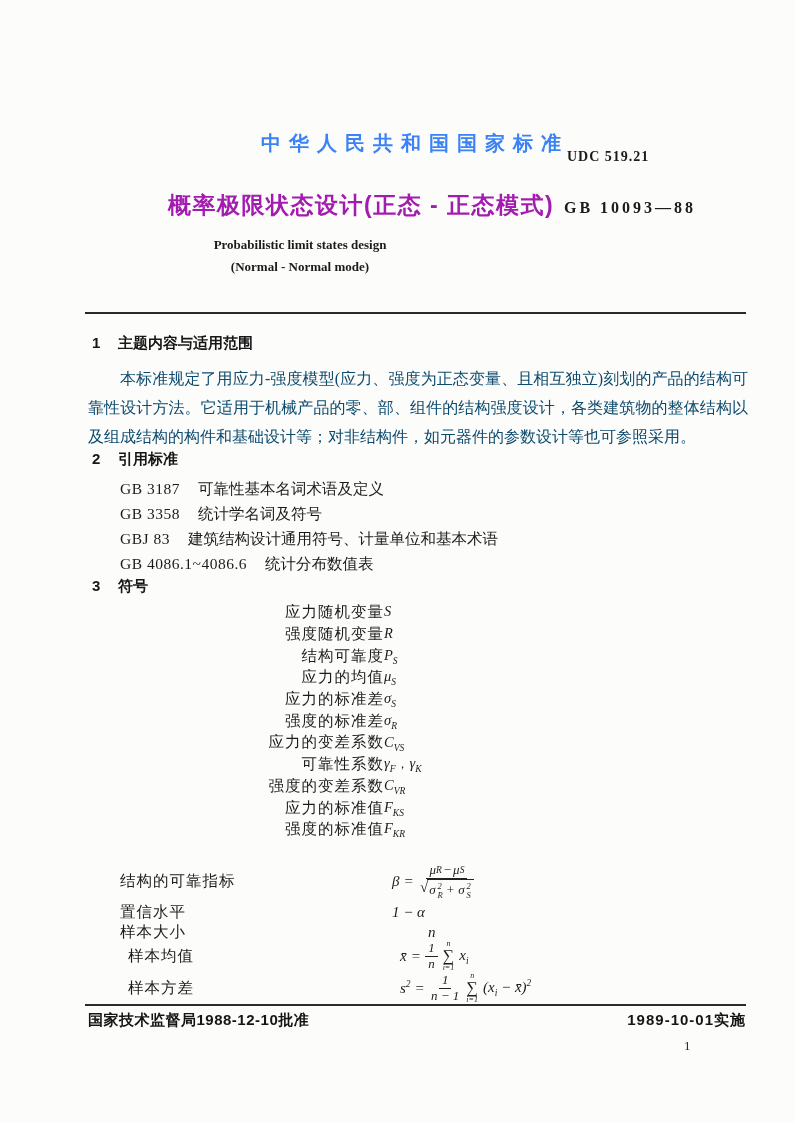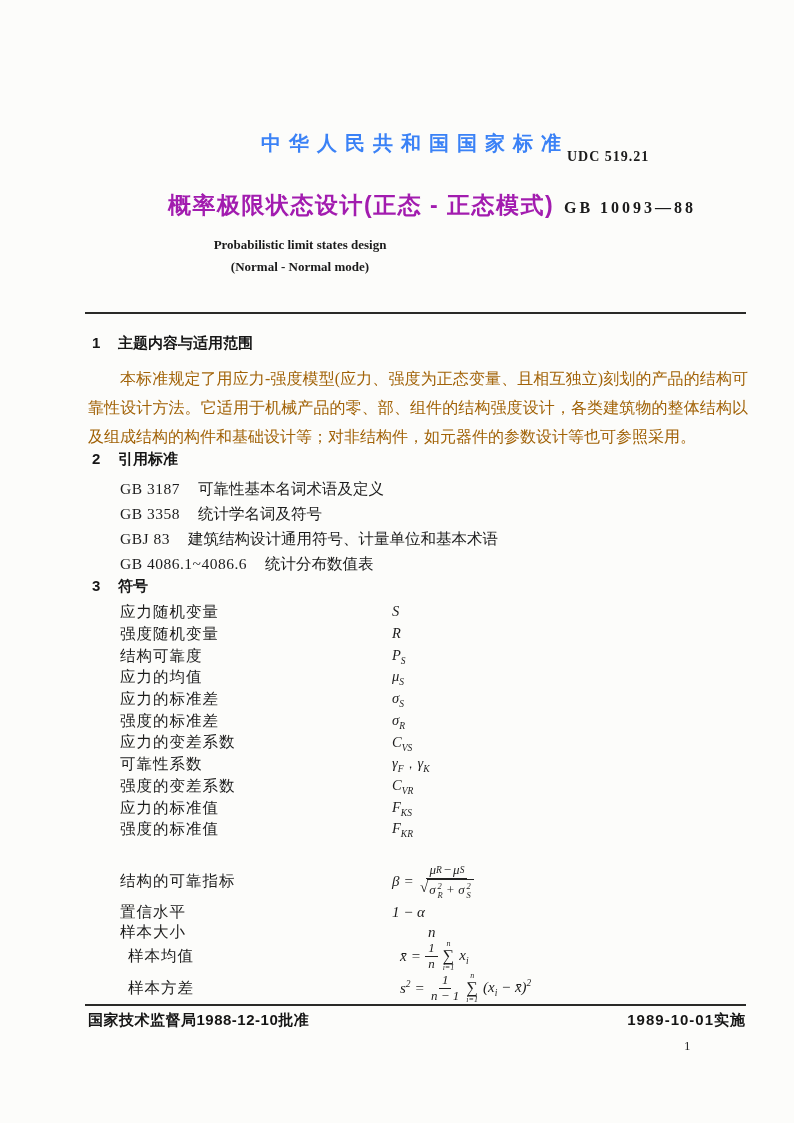--- a/index.html
+++ b/index.html
@@ -60,7 +60,7 @@
     left:88px;top:364px;width:660px;
     font-size:16px;line-height:29px;
     text-align:justify;text-indent:2em;
-    color:#a16207;
+    color:#0c4a6e;
   }
   .refs{left:120px;top:476px;width:600px;font-size:15.5px;}
   .ref-row{height:25px;line-height:25px;}

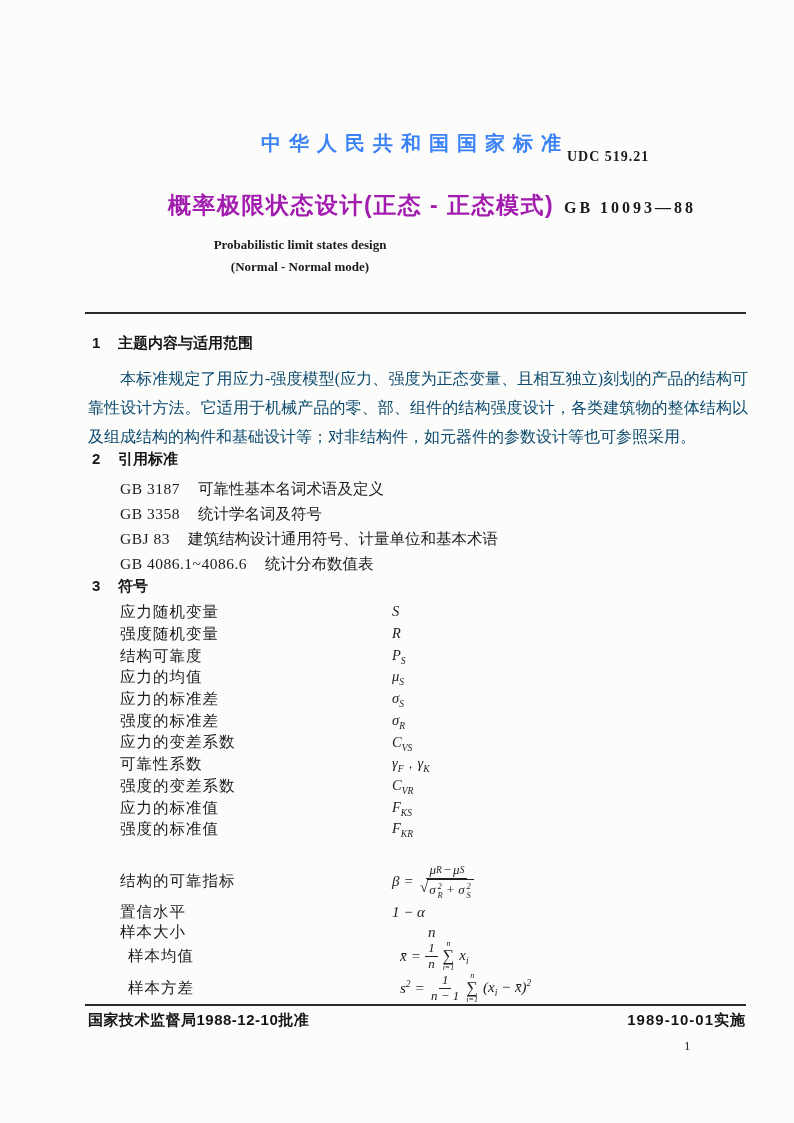--- a/index.html
+++ b/index.html
@@ -66,7 +66,7 @@
   .ref-row{height:25px;line-height:25px;}
   .ref-code{display:inline-block;margin-right:18px;letter-spacing:0.5px;text-align:center;}
   
-  .symbols{left:120px;top:602px;width:560px;}
+  .symbols{left:112px;top:602px;width:560px;text-align:right;}
   .sym-row{display:flex;align-items:center;height:21.7px;}
   .sym-label{width:272px;font-size:15.5px;letter-spacing:1px;color:#1c1c1c;}
   .sym-label.indent-1{padding-left:8px;}

